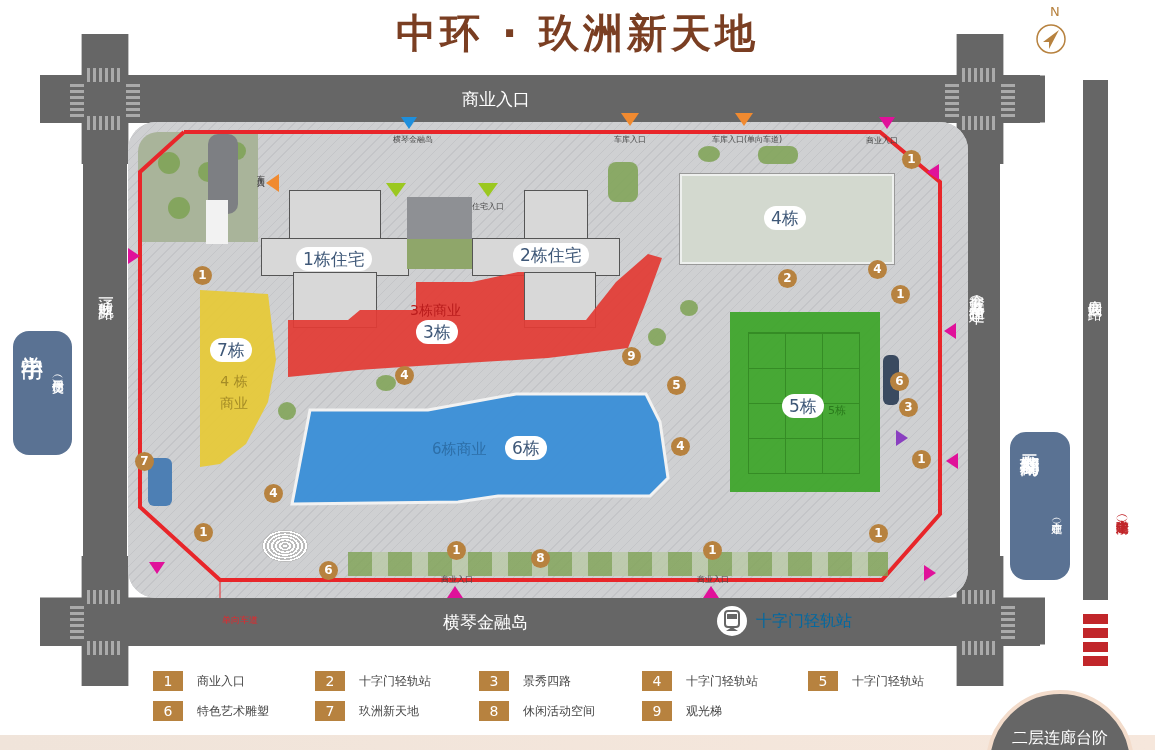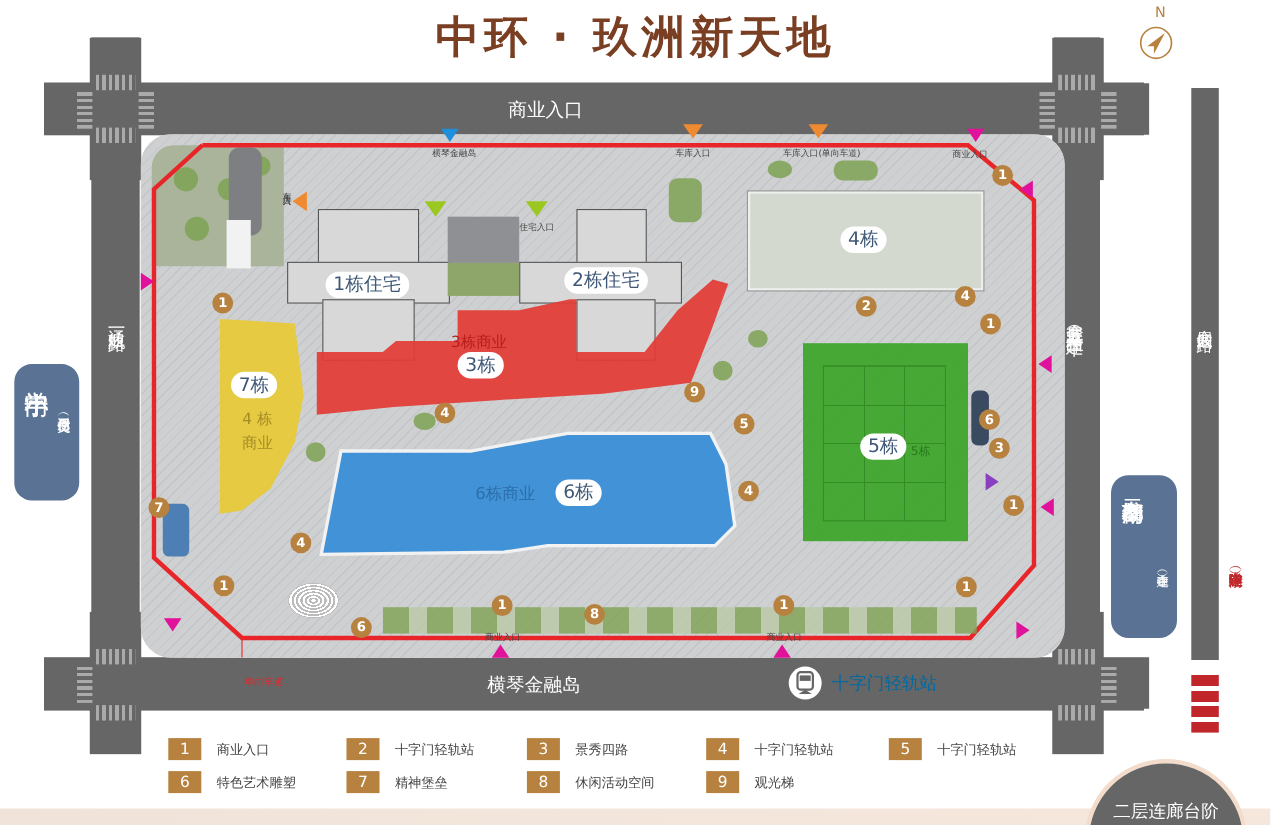--- a/index.html
+++ b/index.html
@@ -244,7 +244,7 @@
     </div>
   <div class="legend-item" style="left:315px;top:40px;">
       <div class="legend-num">7</div>
-      <div class="legend-txt">精神堡垒</div>
+      <div class="legend-txt">玖洲新天地</div>
     </div>
   <div class="legend-item" style="left:479px;top:40px;">
       <div class="legend-num">8</div>

